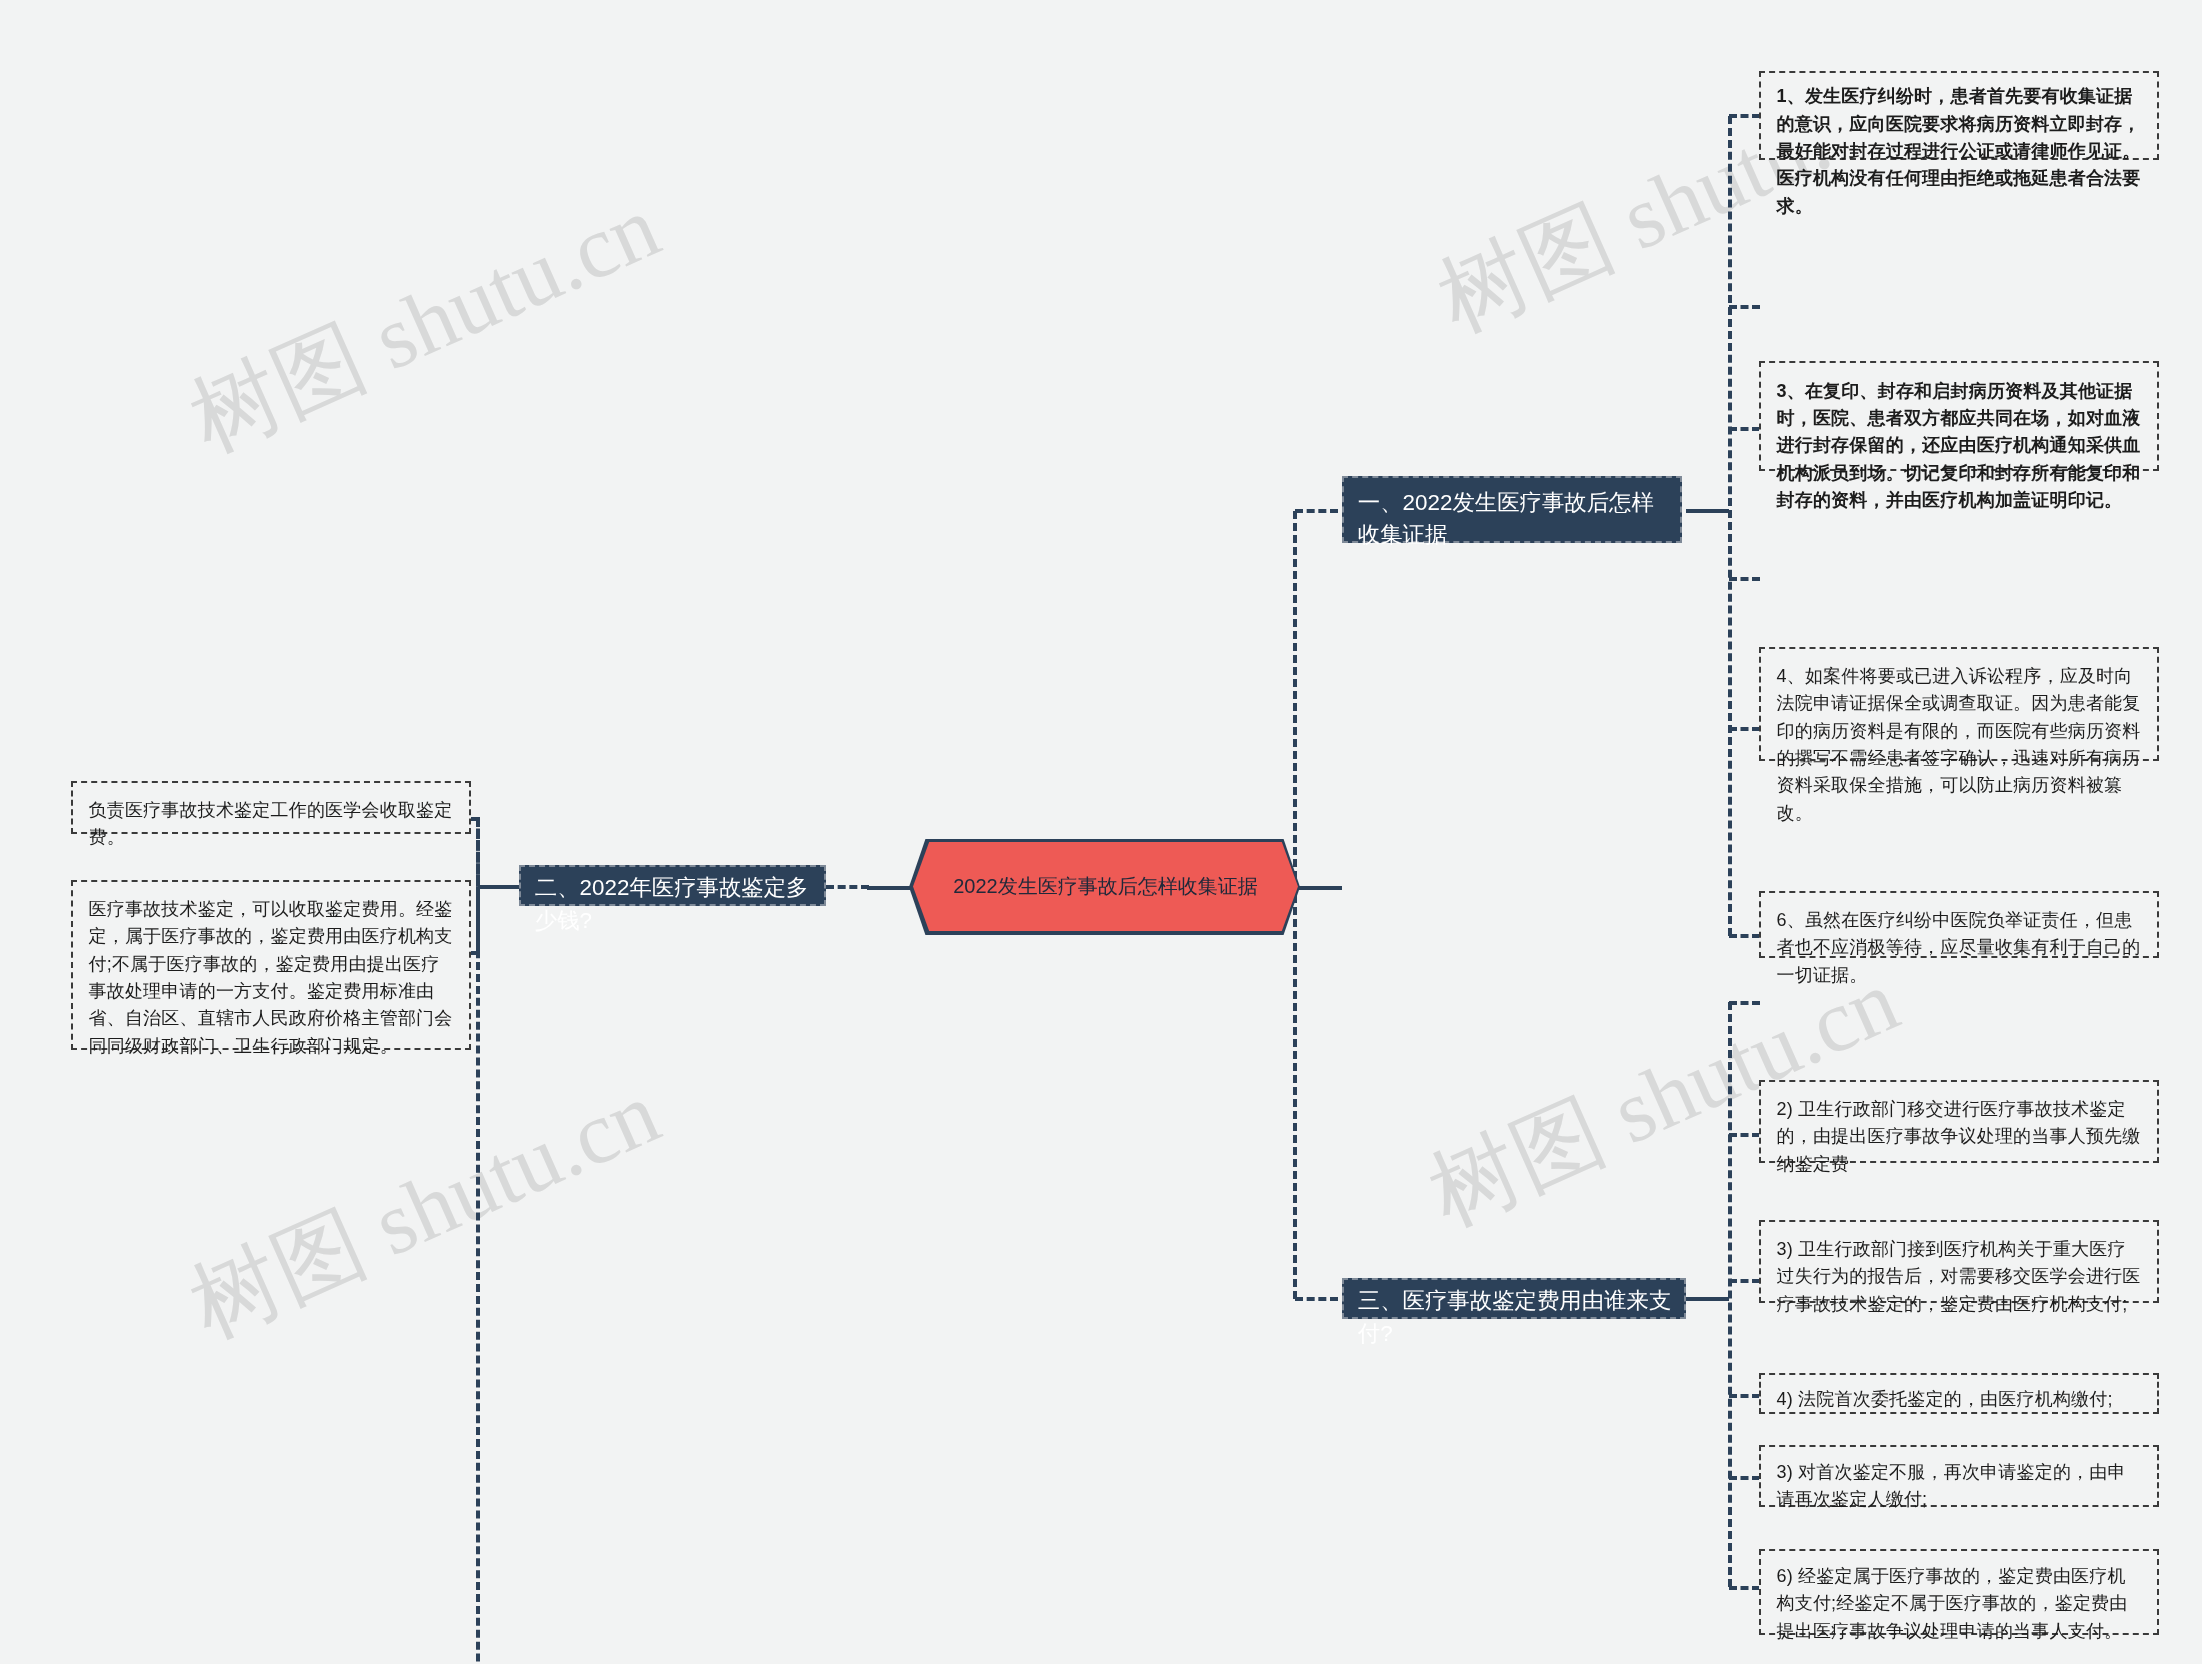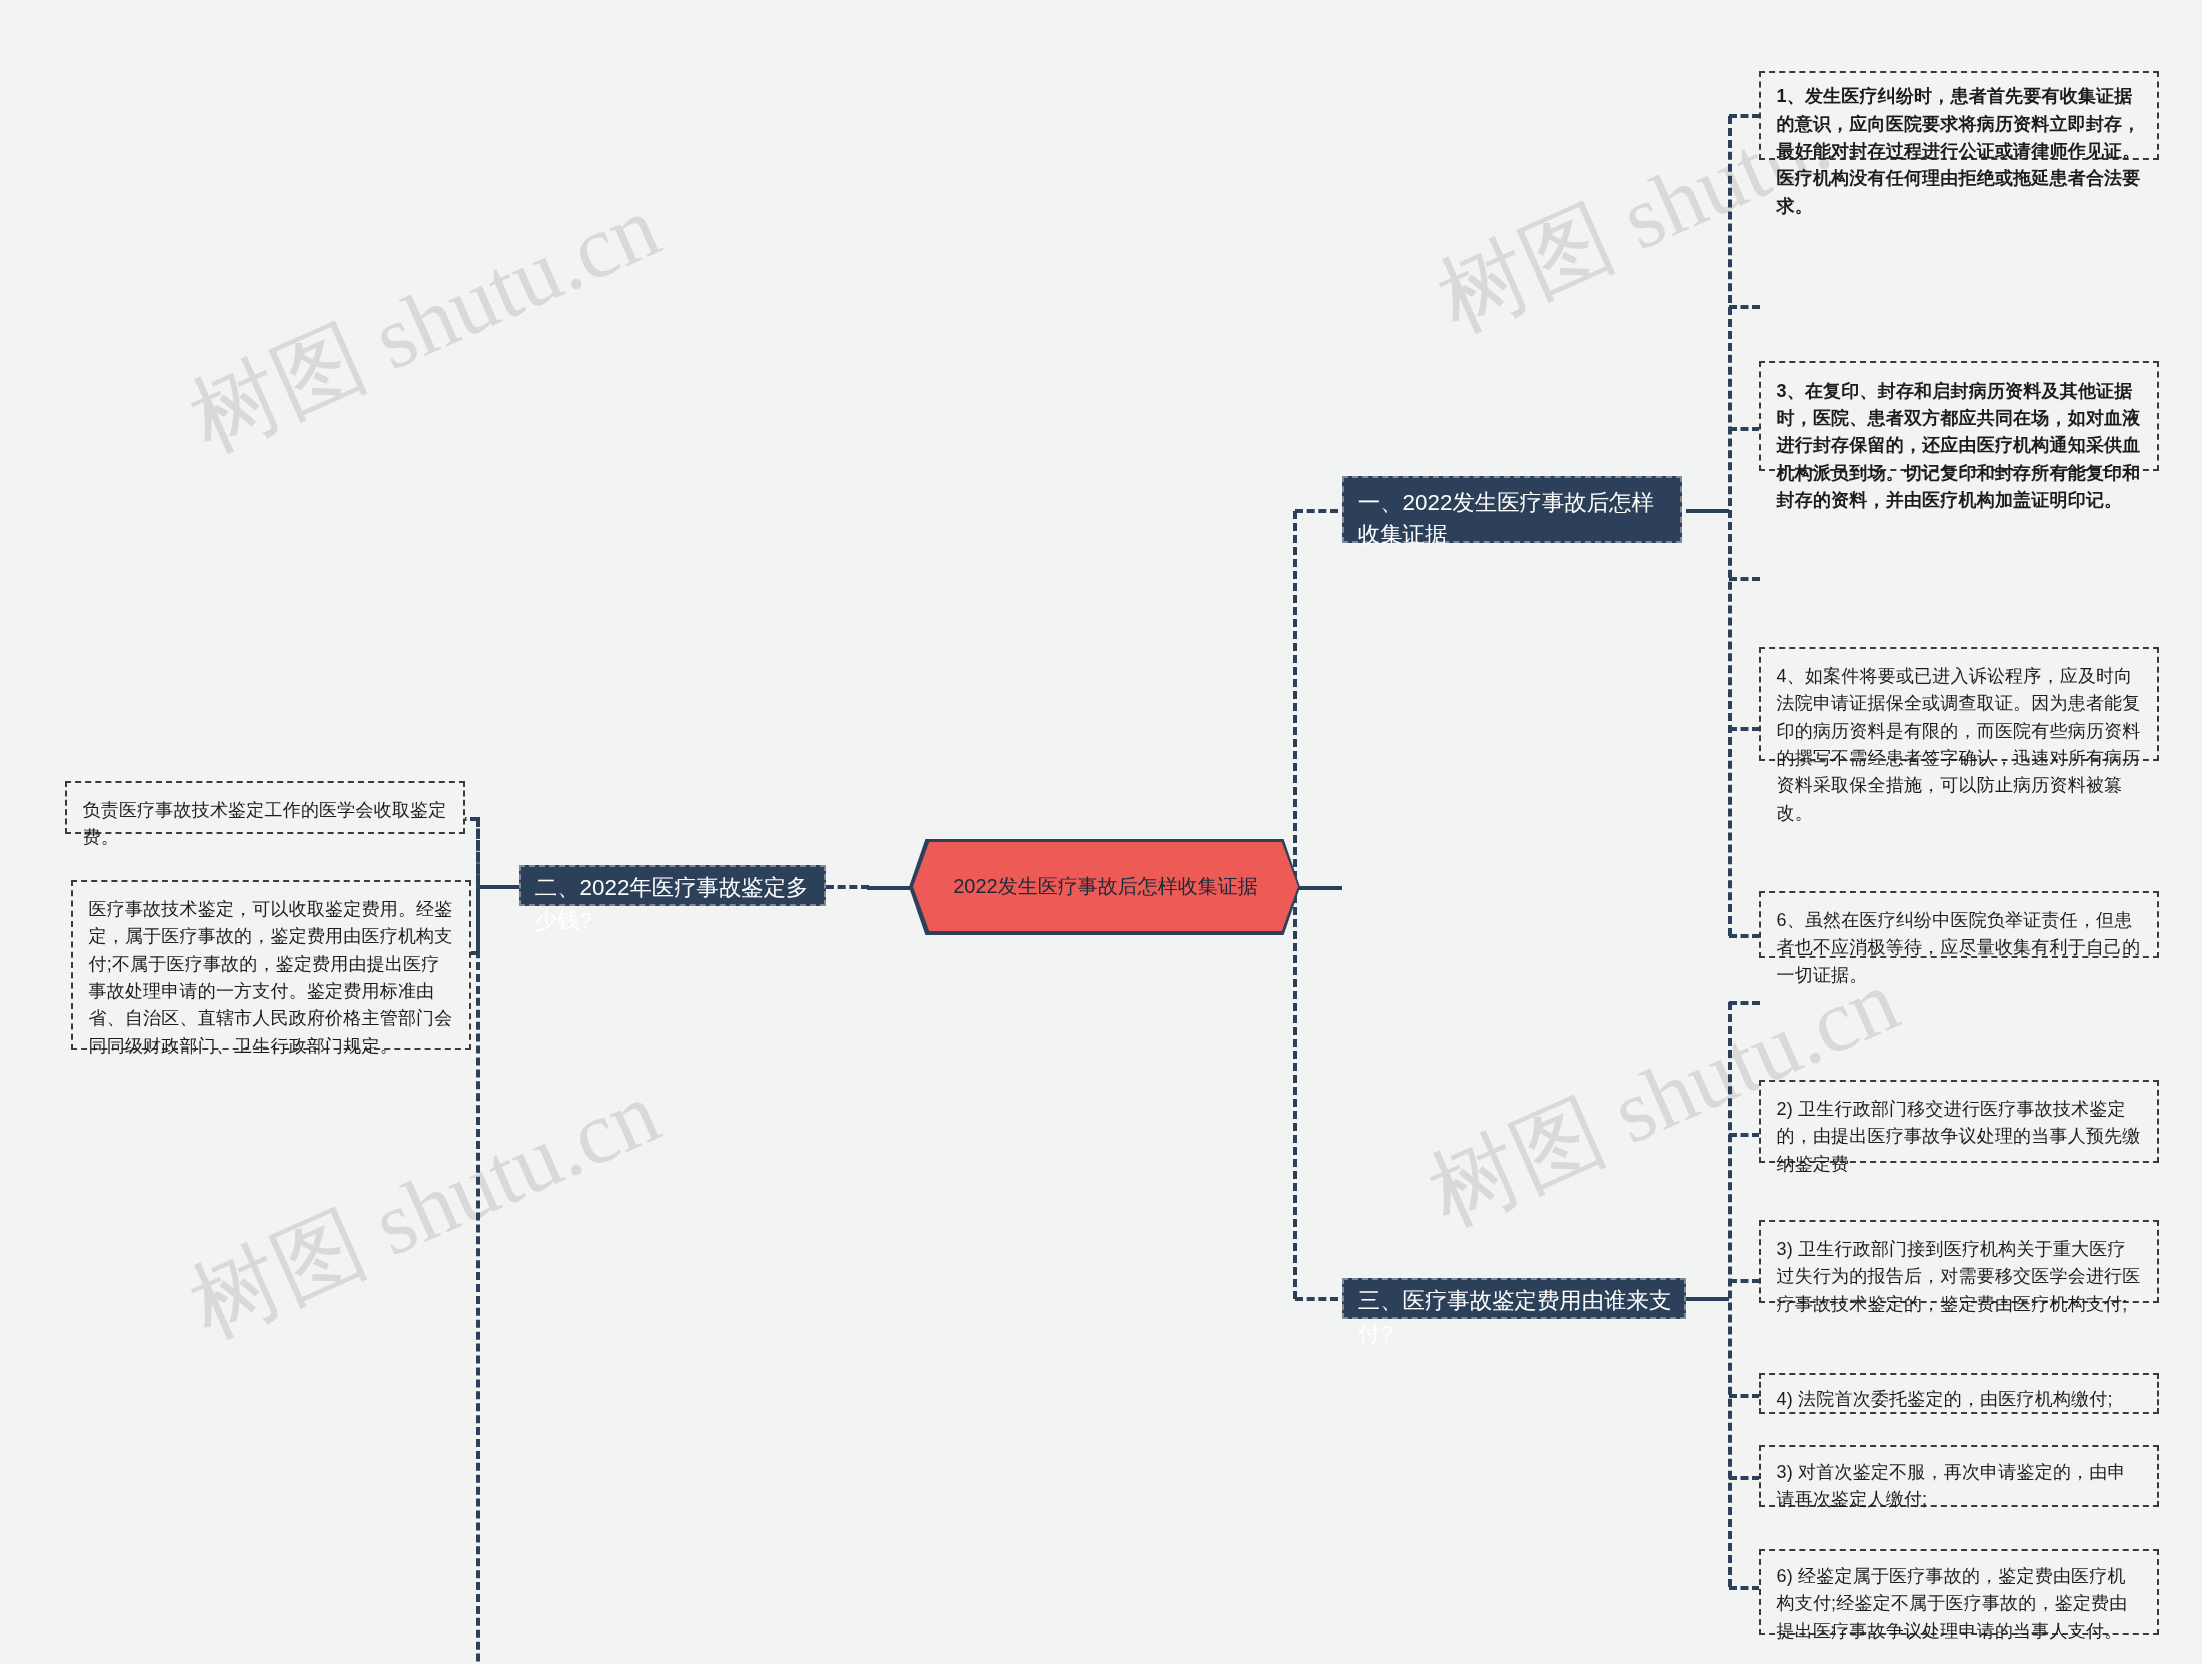--- a/index.html
+++ b/index.html
@@ -154,7 +154,7 @@
     <span>6、虽然在医疗纠纷中医院负举证责任，但患者也不应消极等待，应尽量收集有利于自己的一切证据。</span>
   </div>
 
-  <div class="leaf" style="left:65px;top:781px;width:400px;height:53px;padding-top:13.8px;">
+  <div class="leaf" style="left:71px;top:781px;width:400px;height:53px;padding-top:13.8px;">
     <span>负责医疗事故技术鉴定工作的医学会收取鉴定费。</span>
   </div>
   <div class="leaf" style="left:71px;top:880px;width:400px;height:170px;padding-top:13.8px;">

